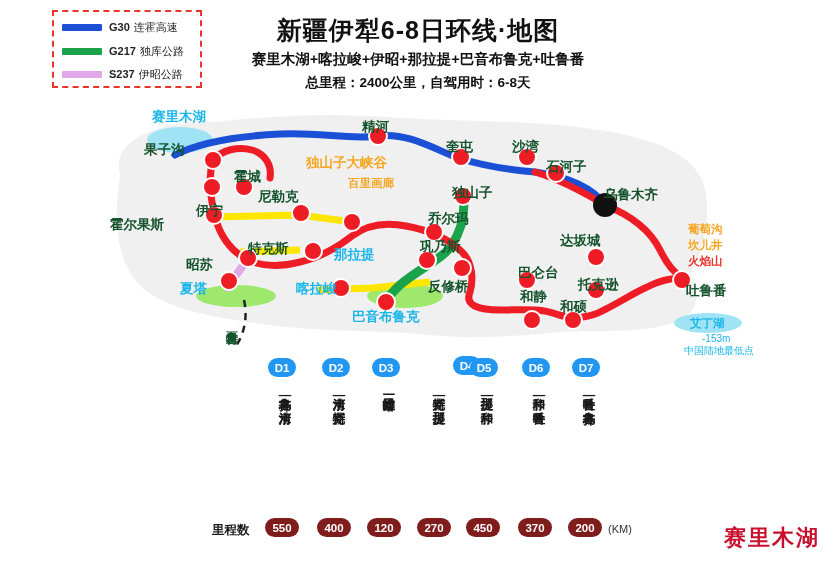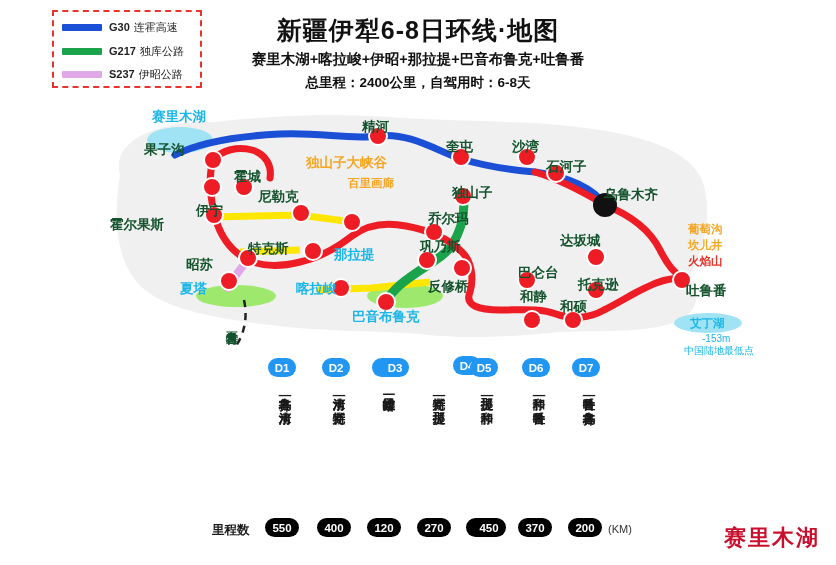--- a/index.html
+++ b/index.html
@@ -210,7 +210,7 @@
 
   <div class="daybadge" style="left:268px; top:358px;">D1</div>
   <div class="daybadge" style="left:322px; top:358px;">D2</div>
-  <div class="daybadge" style="left:372px; top:358px;padding-left:9px;">D3</div>
+  <div class="daybadge" style="left:372px; top:358px;">D3</div>
   <div class="daybadge" style="left:422px; top:356px;margin-left:31px;">D4</div>
   <div class="daybadge" style="left:470px; top:358px;">D5</div>
   <div class="daybadge" style="left:522px; top:358px;text-align:right;">D6</div>

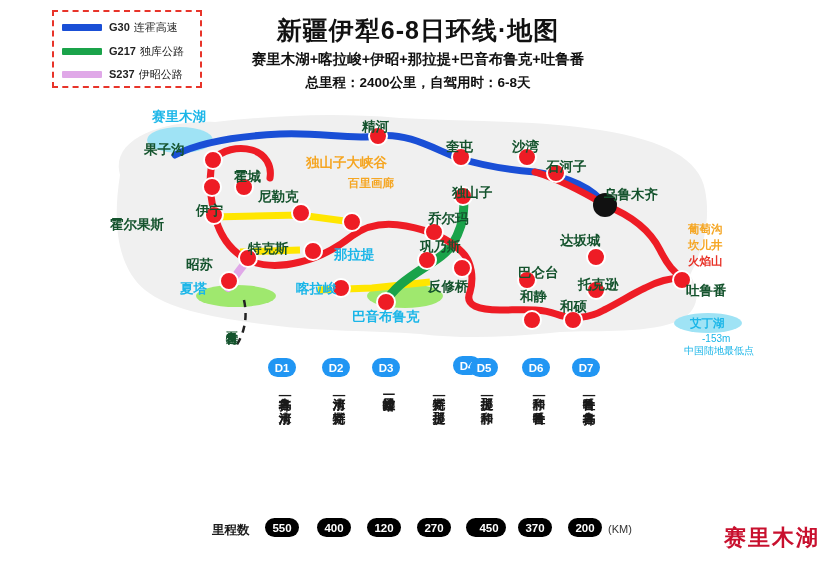--- a/index.html
+++ b/index.html
@@ -64,7 +64,7 @@
   }
   .kmpill {
     position:absolute; width:34px; height:19px; border-radius:10px;
-    background:#000000; color:#fff; font-size:11.5px; font-weight:bold;
+    background:#7f1d1d; color:#fff; font-size:11.5px; font-weight:bold;
     display:flex; align-items:center; justify-content:center;
   }
   .kmlabel { position:absolute; font-size:12.5px; font-weight:bold; color:#1a1a1a; }

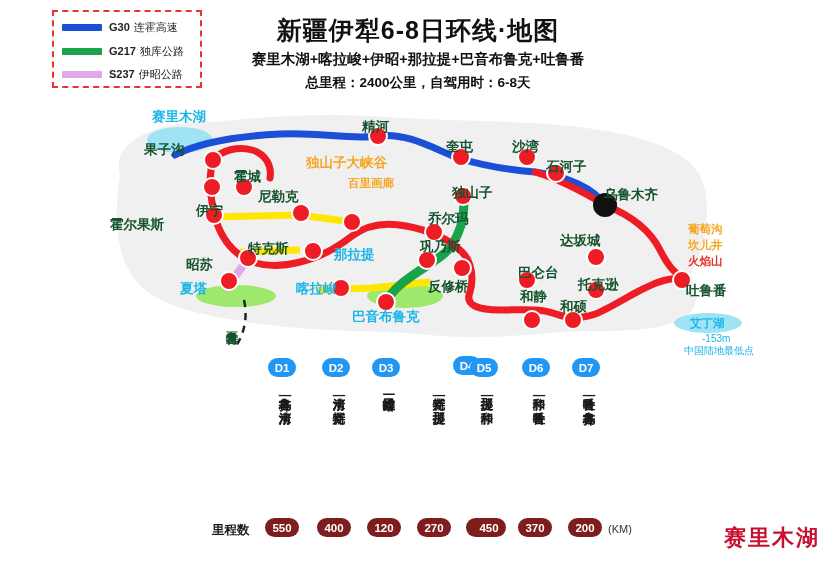--- a/index.html
+++ b/index.html
@@ -229,7 +229,7 @@
   <div class="kmpill" style="left:317px; top:518px;">400</div>
   <div class="kmpill" style="left:367px; top:518px;">120</div>
   <div class="kmpill" style="left:417px; top:518px;">270</div>
-  <div class="kmpill" style="left:466px; top:518px;padding-left:6px;">450</div>
+  <div class="kmpill" style="left:466px; top:518px;">450</div>
   <div class="kmpill" style="left:518px; top:518px;">370</div>
   <div class="kmpill" style="left:568px; top:518px;">200</div>
   <div class="kmunit" style="left:608px; top:523px;">(KM)</div>

